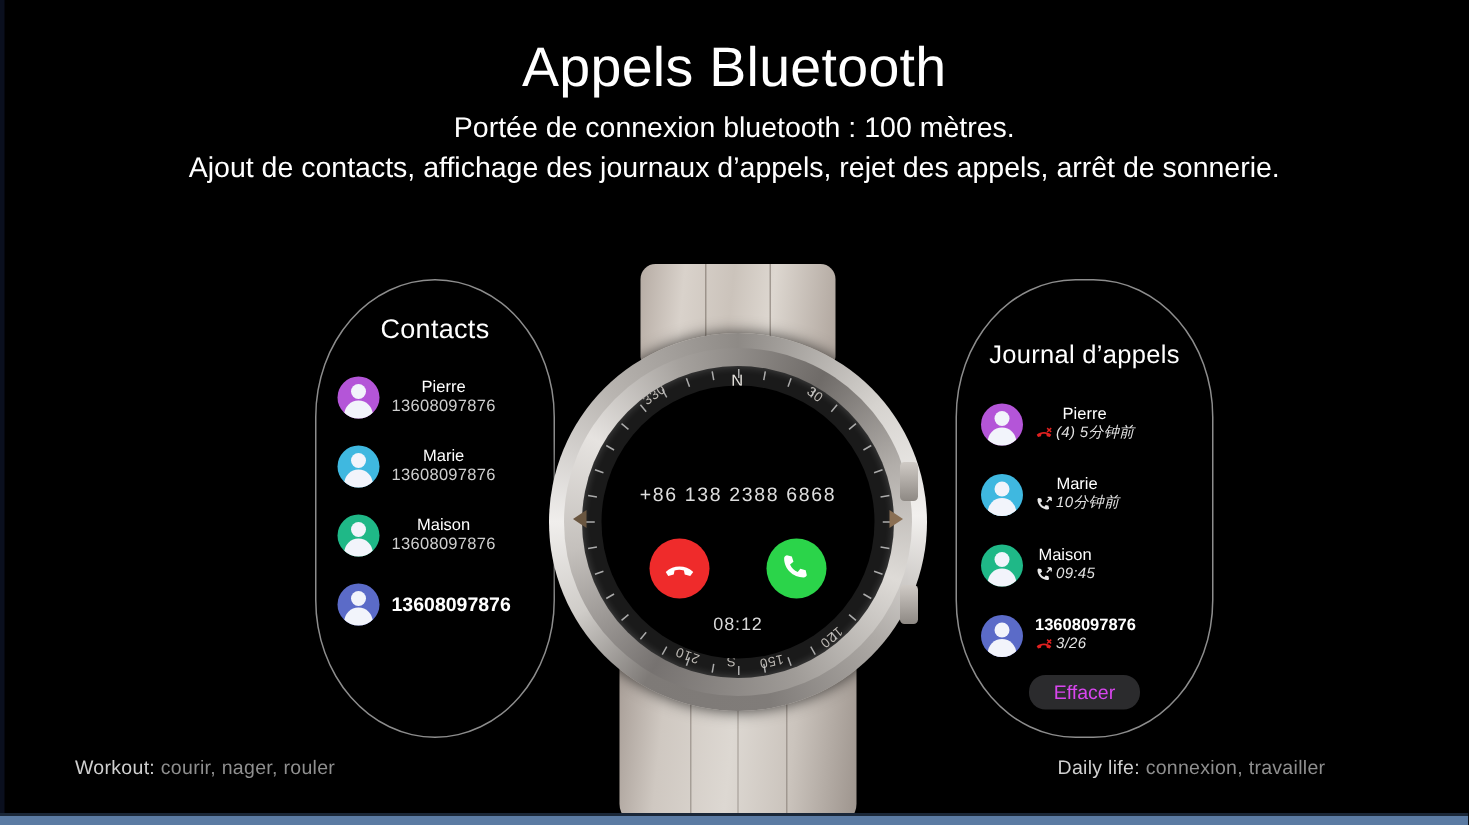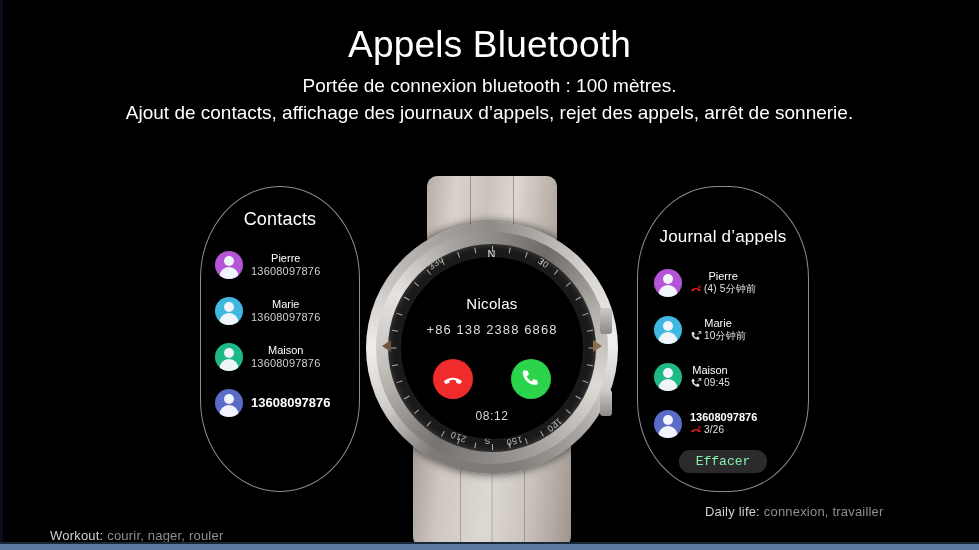--- a/index.html
+++ b/index.html
@@ -29,7 +29,7 @@
     position:absolute;border:1px solid #8d8d8d;border-radius:80px/92px;
     background:#000;box-sizing:border-box;
   }
-  #contacts-panel{left:200px;top:186px;width:160px;height:306px;}
+  #contacts-panel{left:210px;top:186px;width:160px;height:306px;}
   #calllog-panel{left:637px;top:186px;width:172px;height:306px;}
 
   .panel-title{

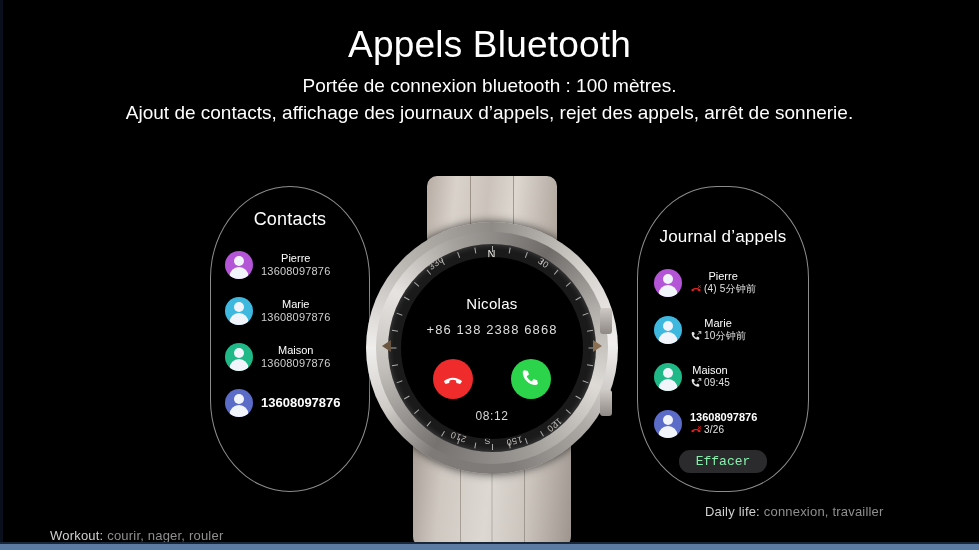--- a/index.html
+++ b/index.html
@@ -63,6 +63,7 @@
   #calllog-panel .r-sub{
     font-size:10px;color:#e2e2e2;display:flex;align-items:center;gap:2px;
     justify-content:flex-start;
+    font-style:italic;
   }
   .ci{flex:0 0 auto;display:inline-block;width:12px;height:12px;}
 

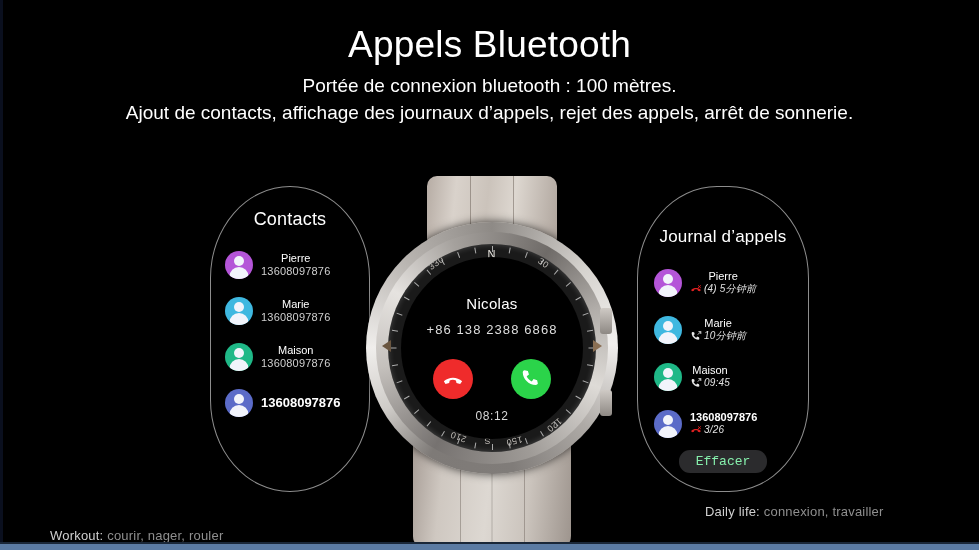--- a/index.html
+++ b/index.html
@@ -392,7 +392,6 @@
         </div>
 
       <div class="screen">
-        <div class="caller-name">Nicolas</div>
         <div class="caller-num">+86 138 2388 6868</div>
 
         <div class="btn-row">

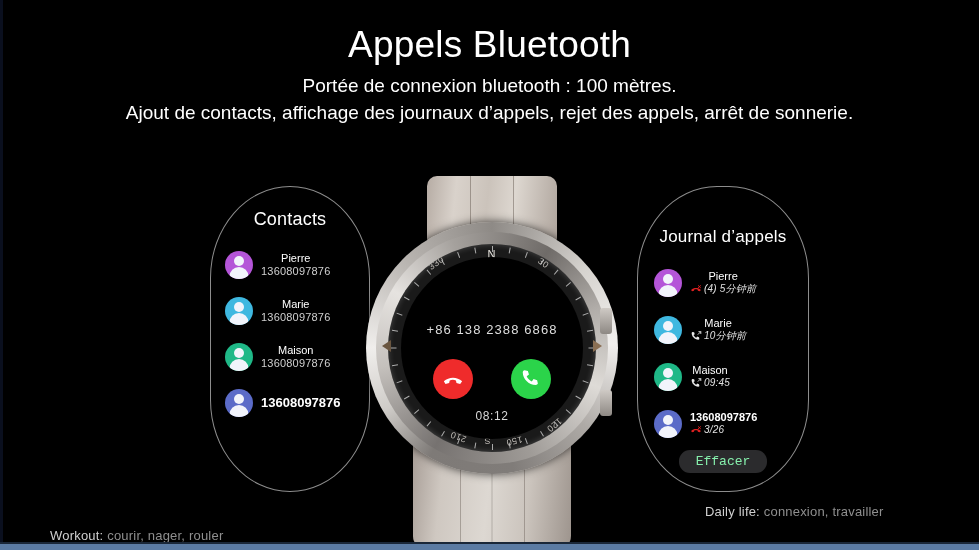--- a/index.html
+++ b/index.html
@@ -69,9 +69,9 @@
 
   .effacer-wrap{position:absolute;left:0;bottom:18px;width:100%;text-align:center;}
   .effacer{
-    display:inline-block;background:#2b2b2d;color:#86efac;
+    display:inline-block;background:#2b2b2d;color:#d946ef;
     font-size:13px;padding:4px 17px;border-radius:11px;border:none;
-    font-family:Liberation Mono, monospace;
+    font-family:Liberation Sans, sans-serif;
   }
 
   

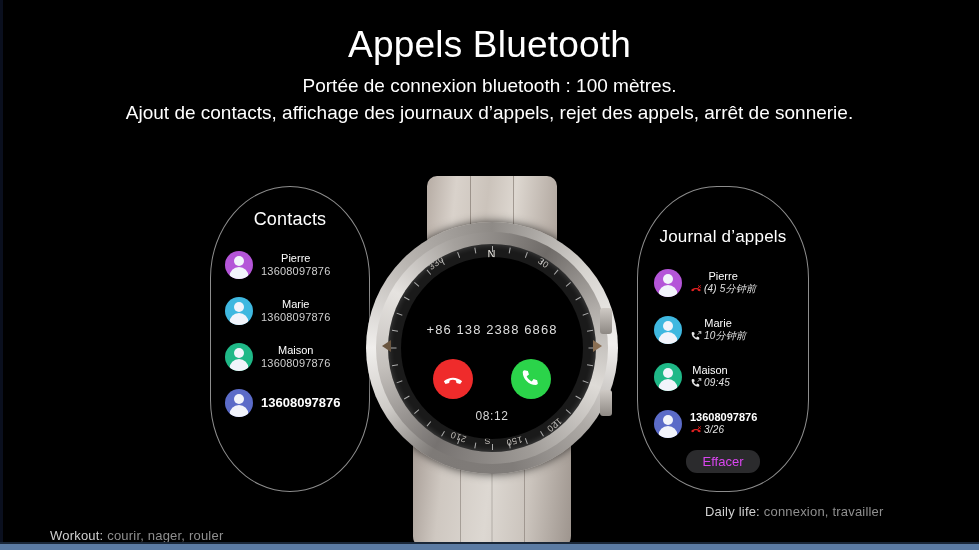--- a/index.html
+++ b/index.html
@@ -182,7 +182,7 @@
   .cap{position:absolute;font-size:13px;color:#a8a8a8;letter-spacing:.2px;}
   .cap .k{color:#cfcfcf;}
   .cap .v{color:#8f8f8f;}
-  #cap-workout{left:50px;top:528px;}
+  #cap-workout{left:50px;top:504px;}
   #cap-daily{left:705px;top:504px;}
 </style>
 </head>

